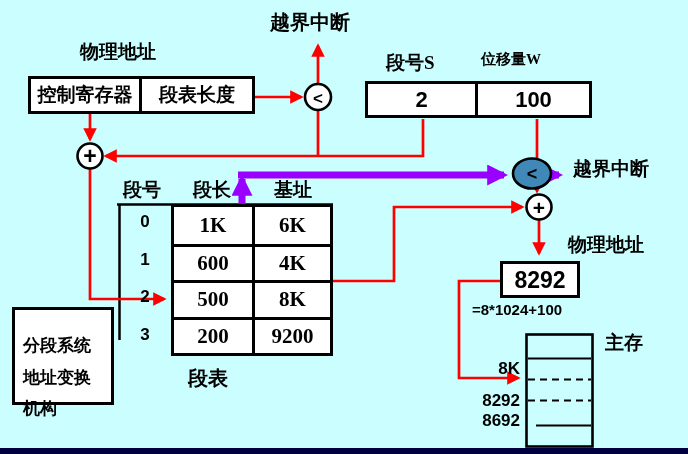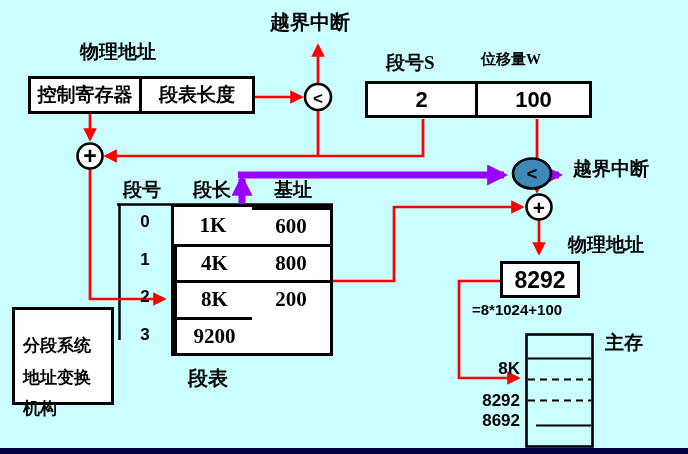--- a/index.html
+++ b/index.html
@@ -117,6 +117,7 @@
 
   <div id="segtable" class="abs wbox" style="left:171px;top:204px;width:162px;height:152px;">
     <div class="tcell">1K</div>
+    <div class="tcell tl">6K</div>
     <div class="tcell tr">600</div>
     <div class="tcell tl tr">4K</div>
     <div class="tcell tr">800</div>

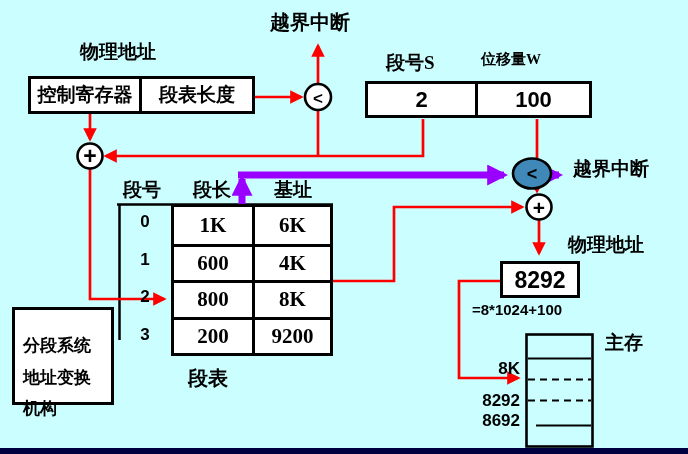--- a/index.html
+++ b/index.html
@@ -120,7 +120,7 @@
     <div class="tcell tl">6K</div>
     <div class="tcell tr">600</div>
     <div class="tcell tl tr">4K</div>
-    <div class="tcell tr">800</div>
+    <div class="tcell tr">500</div>
     <div class="tcell tl tr">8K</div>
     <div class="tcell tr">200</div>
     <div class="tcell tl tr">9200</div>

